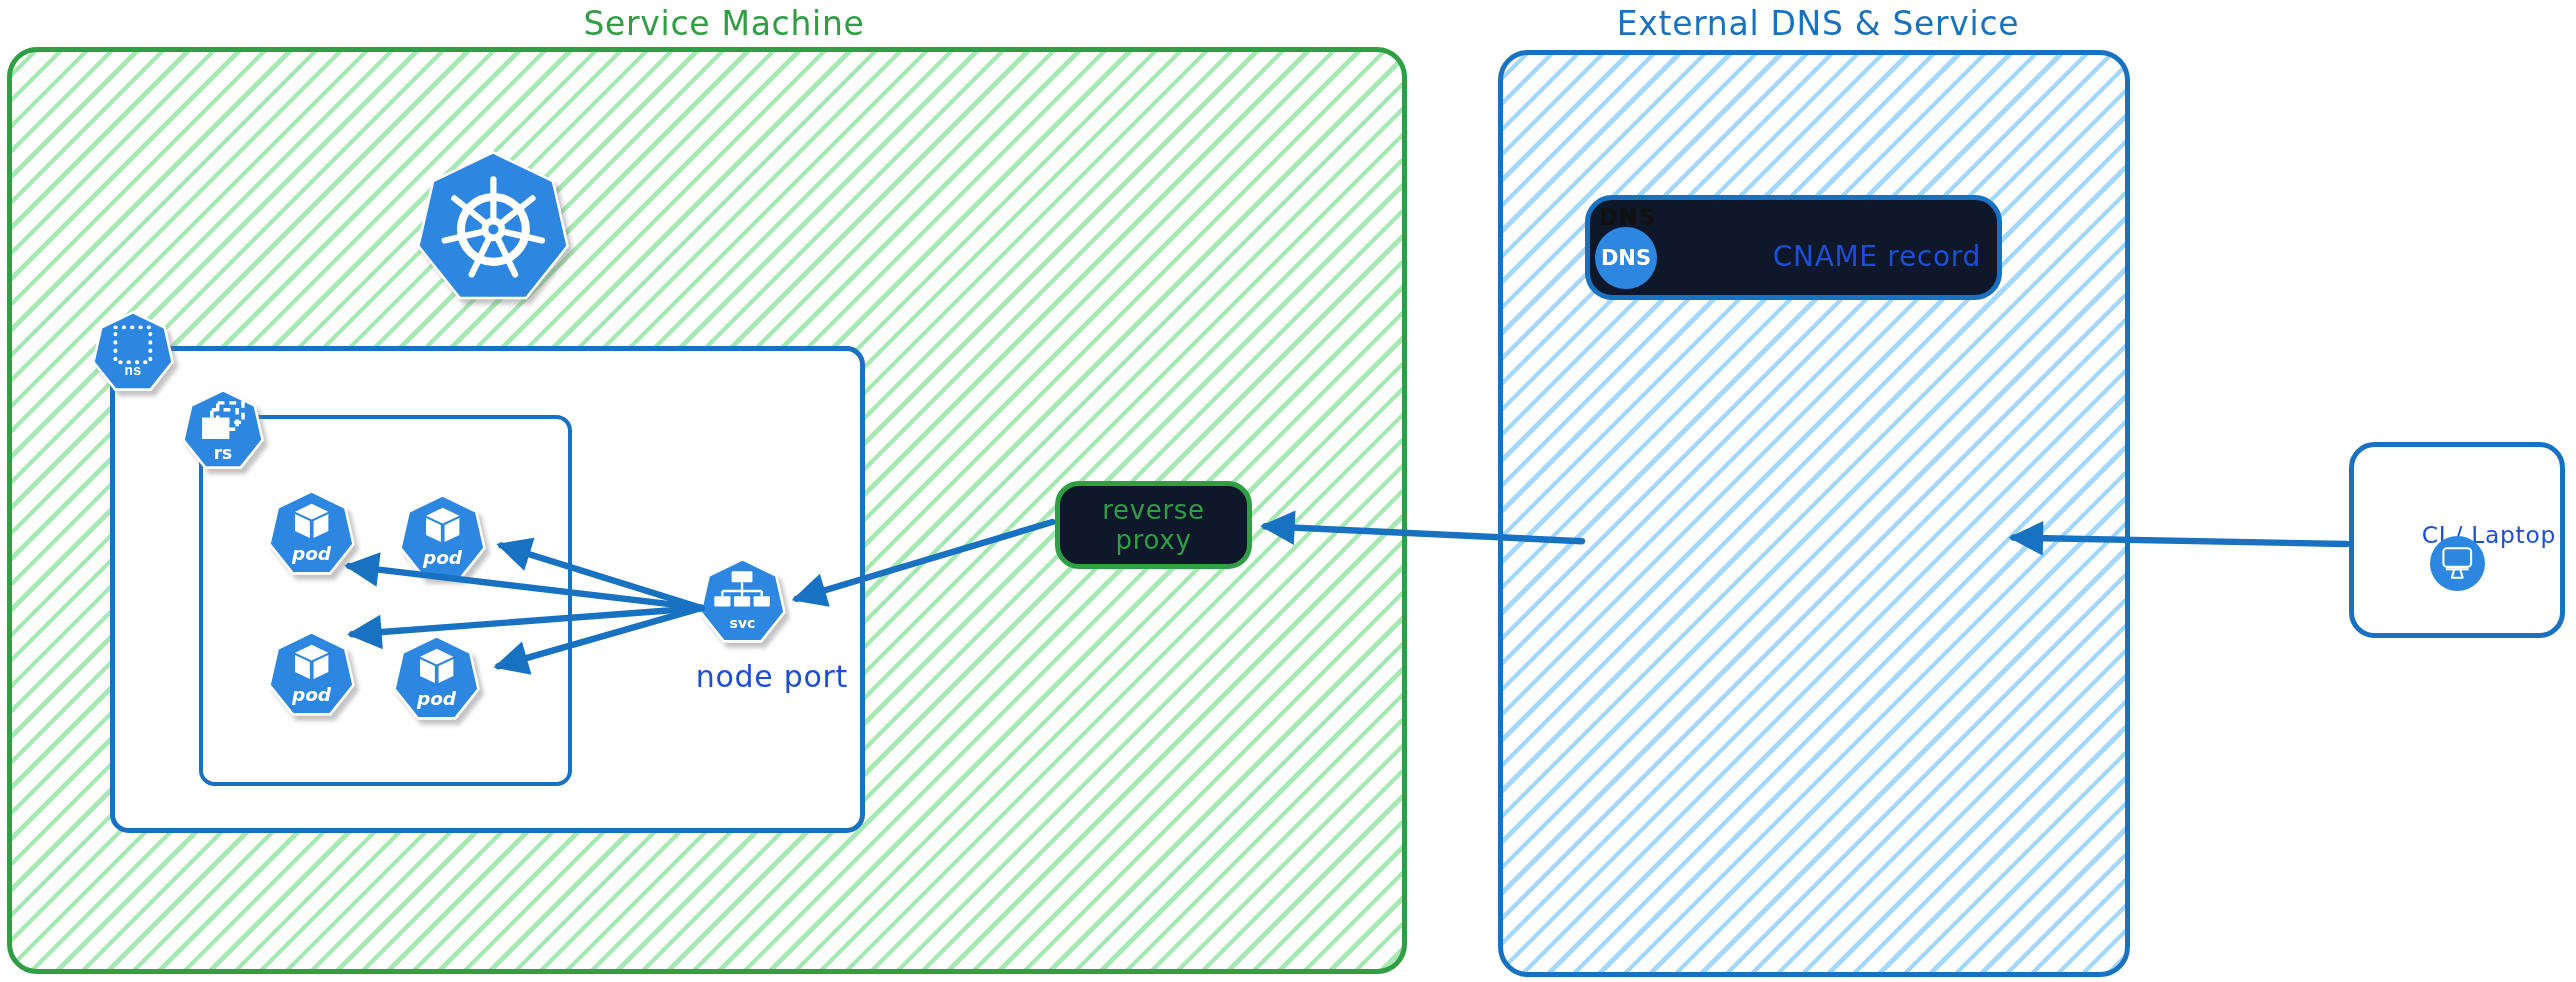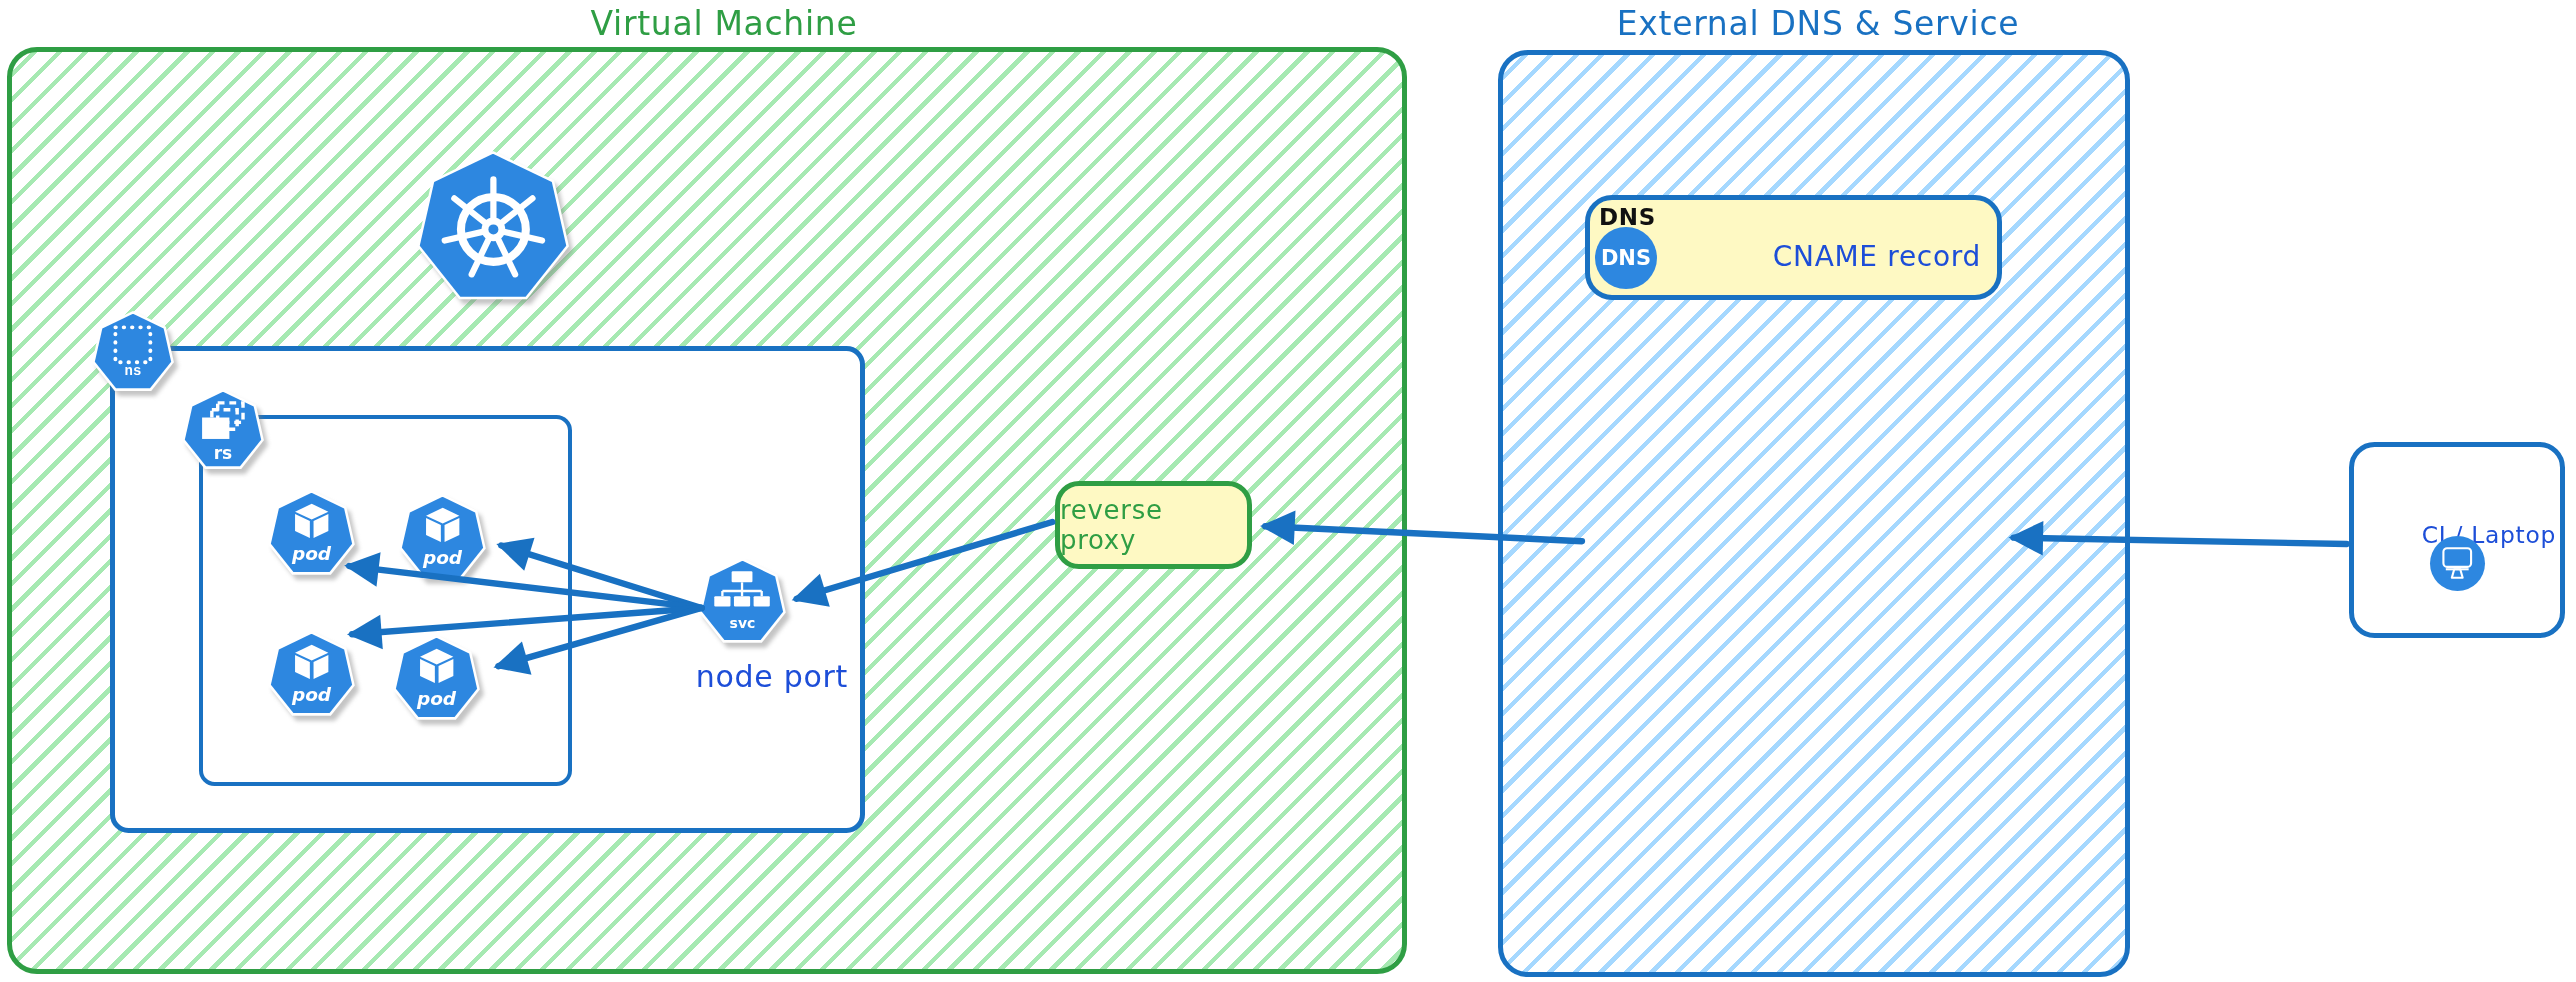--- a/index.html
+++ b/index.html
@@ -41,7 +41,7 @@
 
 <div class="canvas">
 
-  <div class="region-title green" style="left:497px;top:4.3px;width:454px;">Virtual Machine</div>
+  <div class="region-title green" style="left:497px;top:4.3px;width:454px;">Service Machine</div>
   <div class="region green" style="left:7px;top:47px;width:1400px;height:927px;"></div>
 
   <div class="region-title blue" style="left:1605px;top:4.3px;width:426px;">External DNS &amp; Service</div>

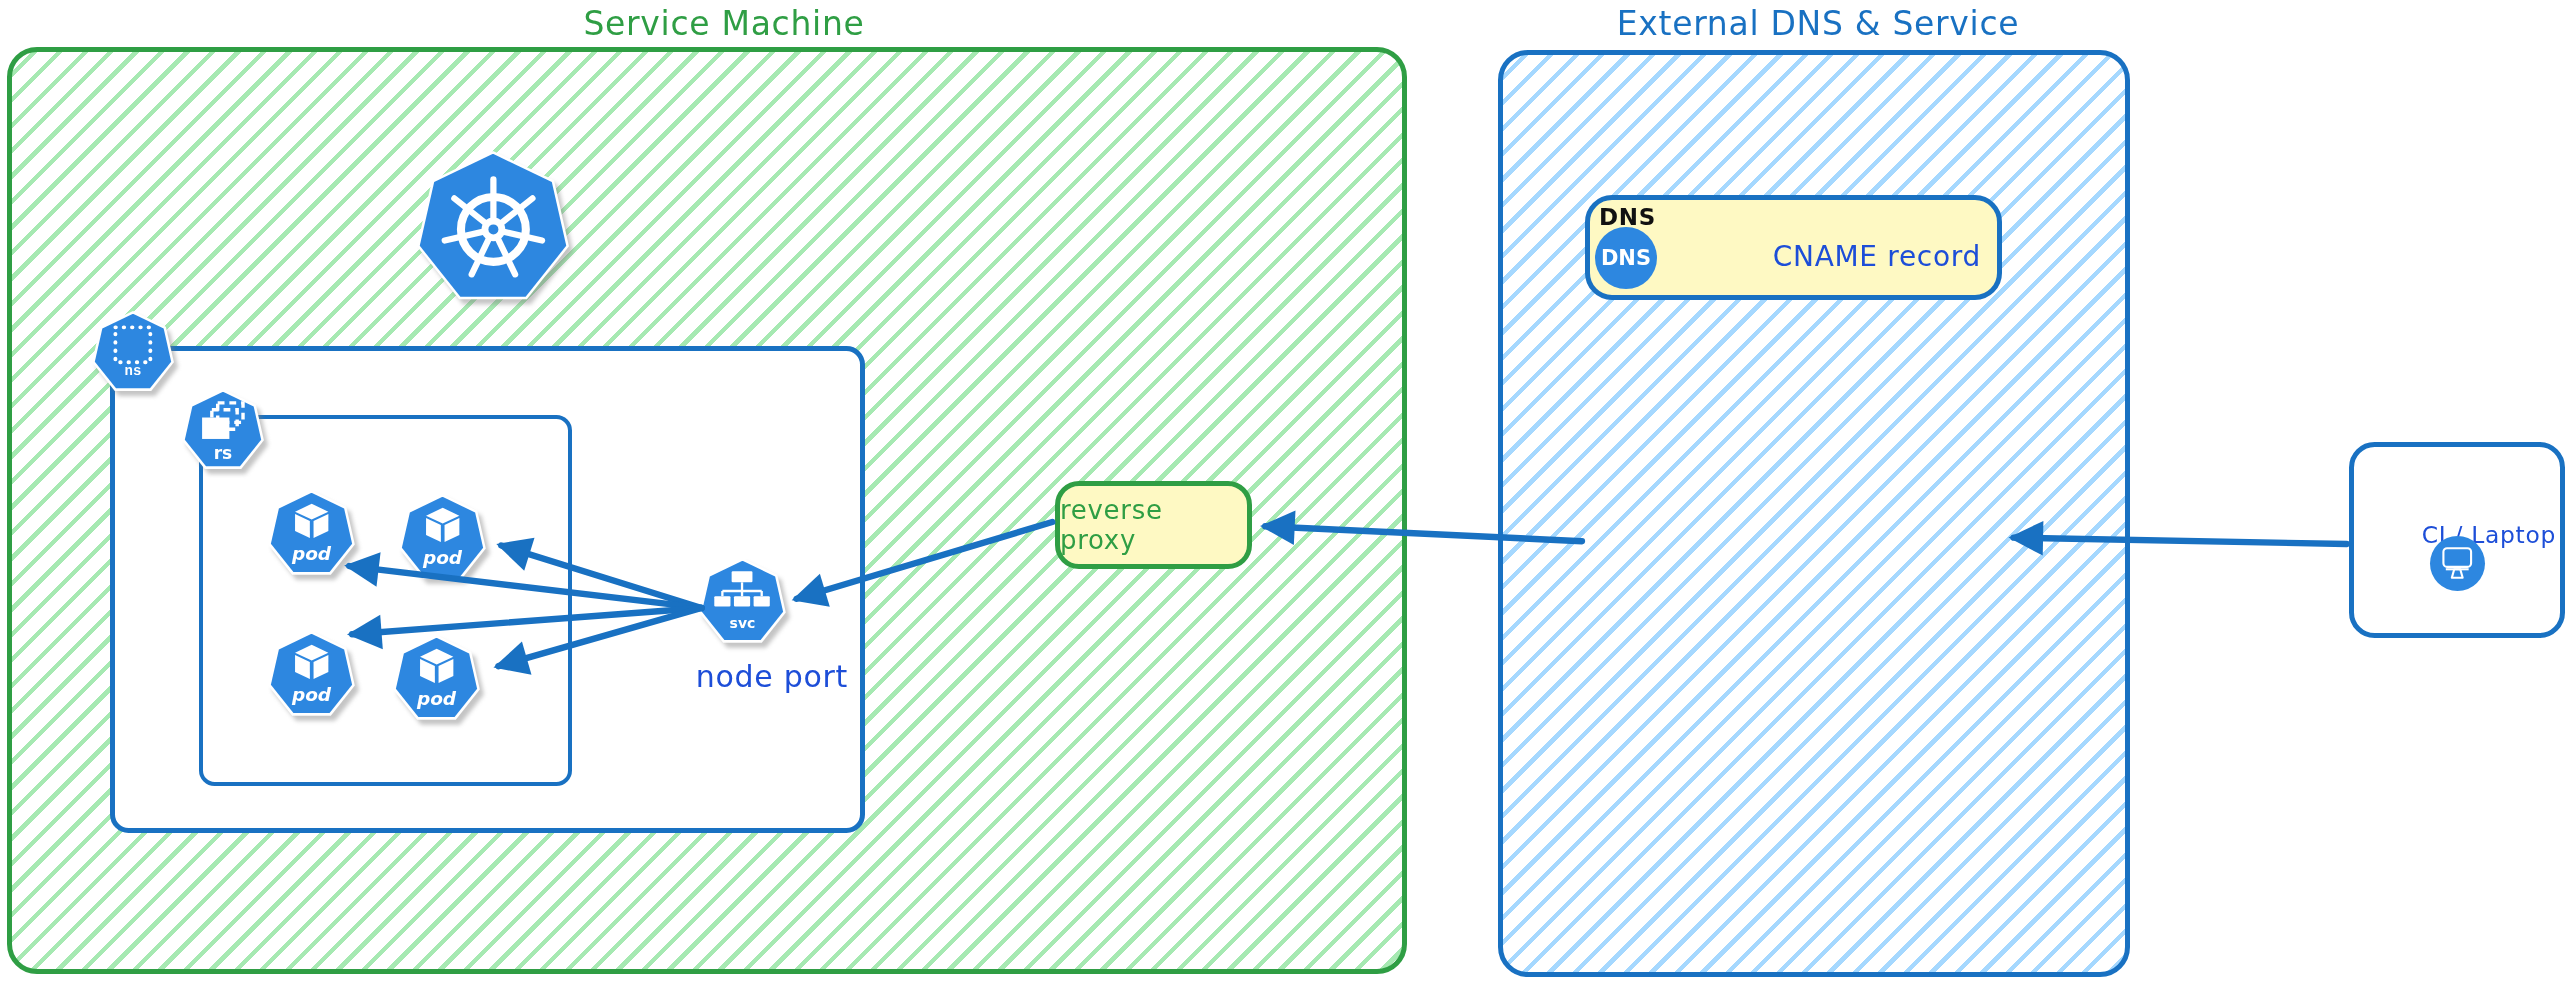--- a/index.html
+++ b/index.html
@@ -15,8 +15,8 @@
   .region-title.green{color:#2f9e44;}
   .region-title.blue{color:#1971c2;}
   
-  .node-box{position:absolute;background:#fef9c3;box-sizing:border-box;border-radius:24px;
-            display:flex;align-items:center;justify-content:center;}
+  .node-box{position:absolute;background:#0f172a;box-sizing:border-box;border-radius:24px;
+            display:flex;align-items:center;justify-content:center;text-align:center;}
   .node-box.green{border:5px solid #2f9e44;color:#2f9e44;}
   .node-box.blue{border:5px solid #1971c2;color:#1971c2;}
   .node-box .lbl{font-size:27px;font-weight:500;letter-spacing:0.7px;}

